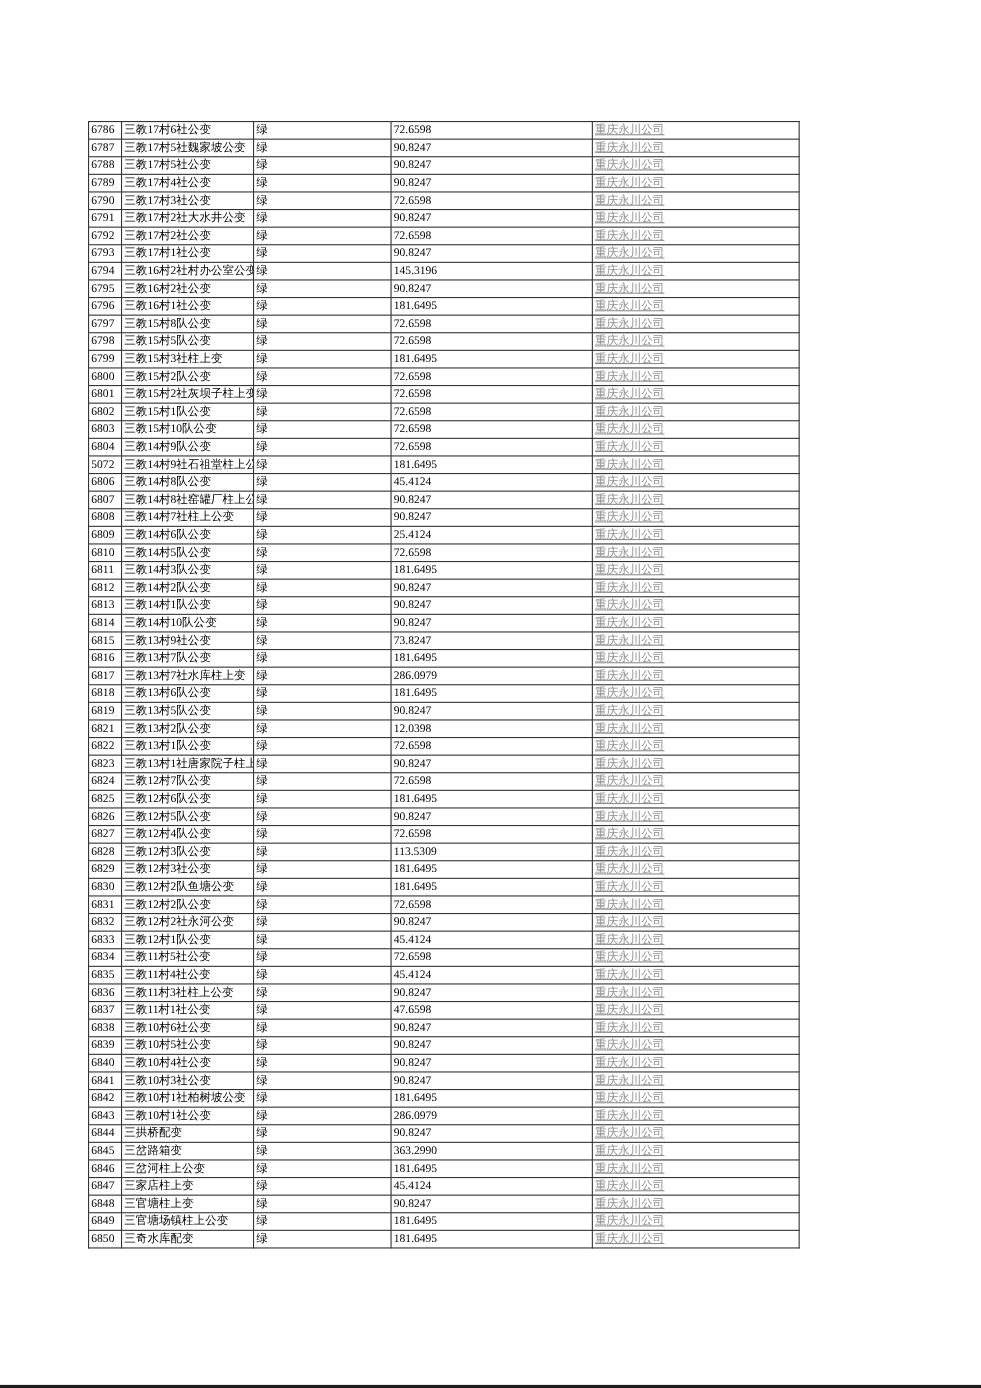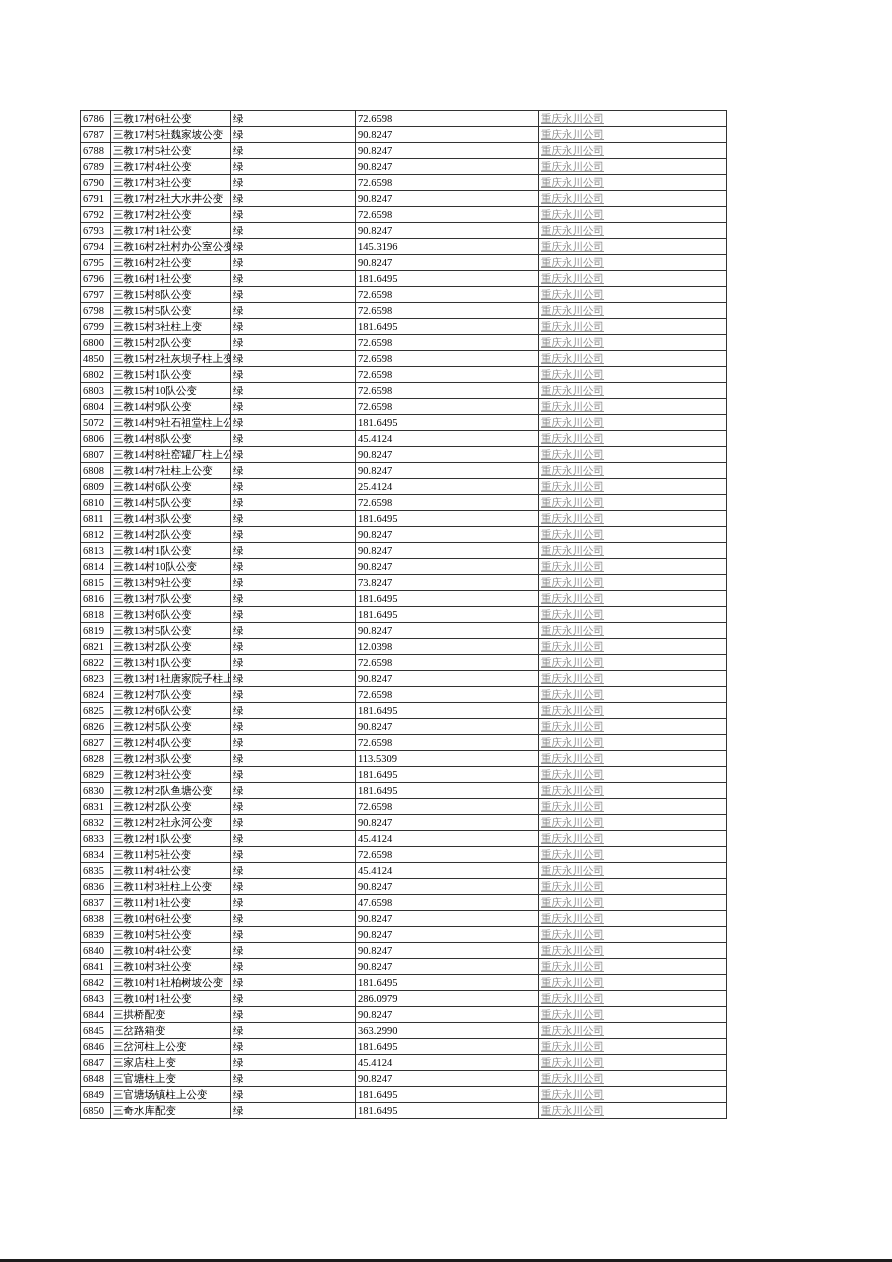--- a/index.html
+++ b/index.html
@@ -172,7 +172,7 @@
           <td><a class="company">重庆永川公司</a></td>
         </tr>
         <tr>
-          <td>4850</td>
+          <td>6801</td>
           <td>三教15村2社灰坝子柱上变</td>
           <td>绿</td>
           <td>72.6598</td>

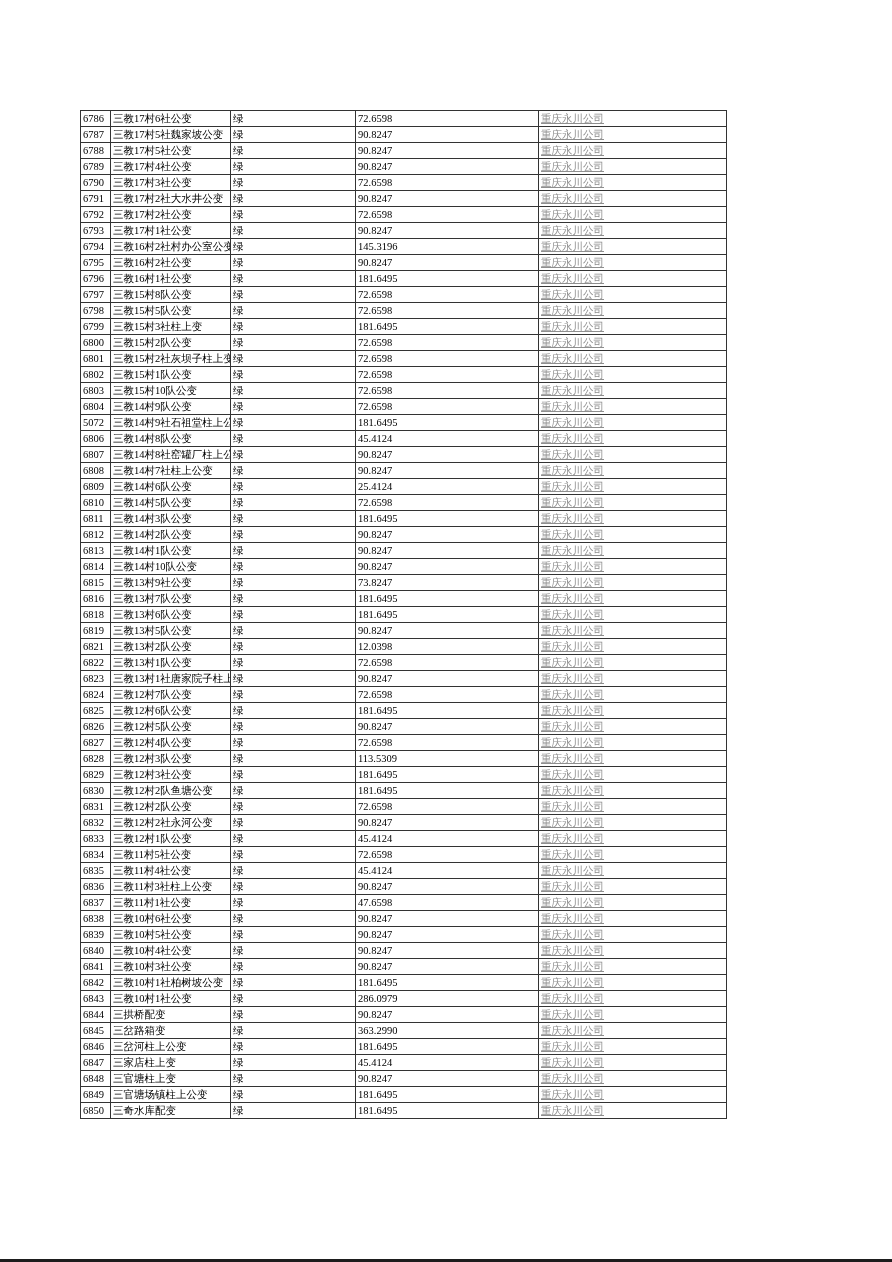--- a/index.html
+++ b/index.html
@@ -284,6 +284,13 @@
           <td><a class="company">重庆永川公司</a></td>
         </tr>
         <tr>
+          <td>6817</td>
+          <td>三教13村7社水库柱上变</td>
+          <td>绿</td>
+          <td>286.0979</td>
+          <td><a class="company">重庆永川公司</a></td>
+        </tr>
+        <tr>
           <td>6818</td>
           <td>三教13村6队公变</td>
           <td>绿</td>

